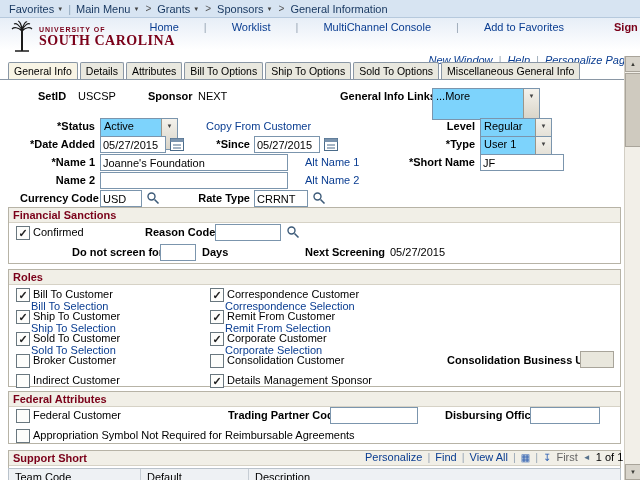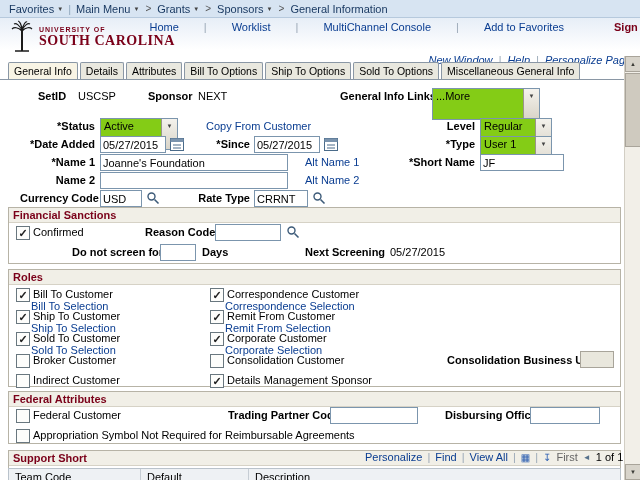--- a/index.html
+++ b/index.html
@@ -39,7 +39,7 @@
   .inp{position:absolute;height:17px;box-sizing:border-box;border:1px solid #7b95ad;
        font:11px "Liberation Sans",sans-serif;padding:0 2px;background:#fff;color:#000;}
   .inp.dis{background:#e9e7dd;border-color:#a8a49a;}
-  .dd{position:absolute;height:32px;border:1px solid #7b95ad;background:#84cc16;display:flex;box-sizing:border-box;cursor:pointer;}
+  .dd{position:absolute;height:32px;border:1px solid #7b95ad;background:#7dd3fc;display:flex;box-sizing:border-box;cursor:pointer;}
   .dd .dval{flex:1;padding:1px 3px;overflow:hidden;white-space:nowrap;}
   .dd .dbtn{width:15px;background:linear-gradient(#f4f2ec,#d9d4c8);border-left:1px solid #9a958a;
             text-align:center;color:#444;font-size:6px;line-height:15px;}

